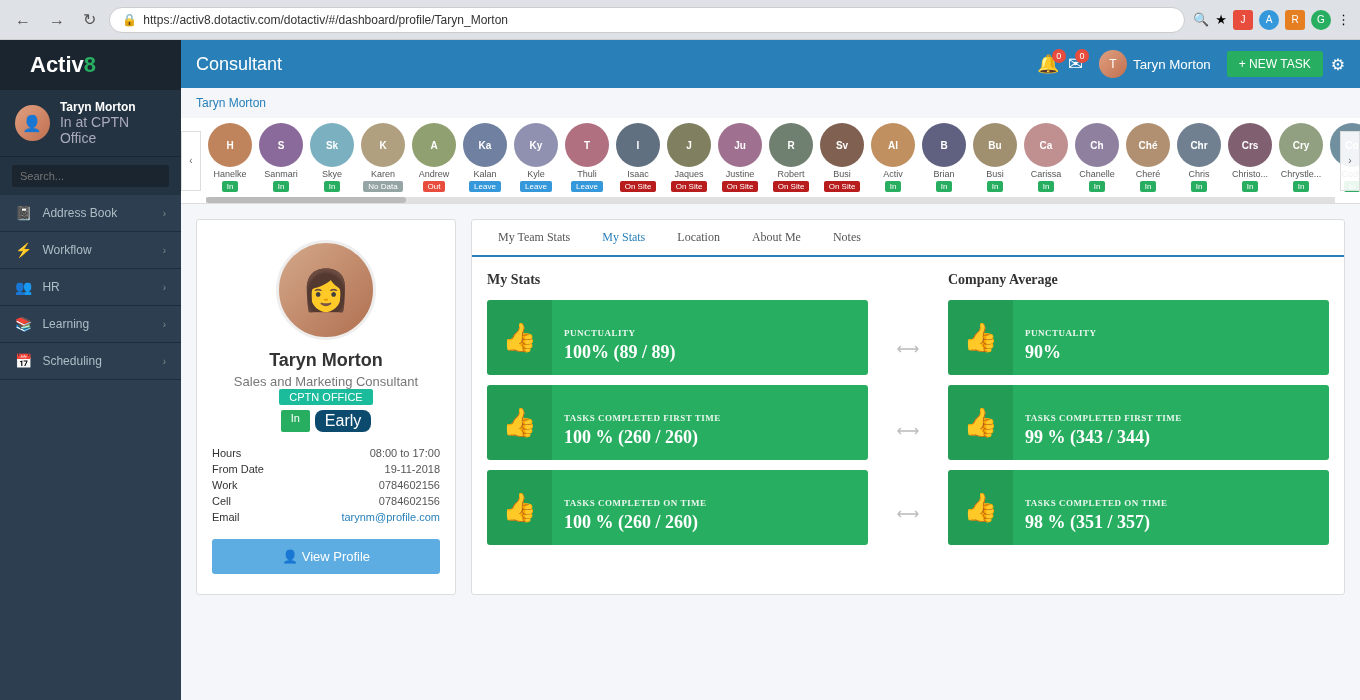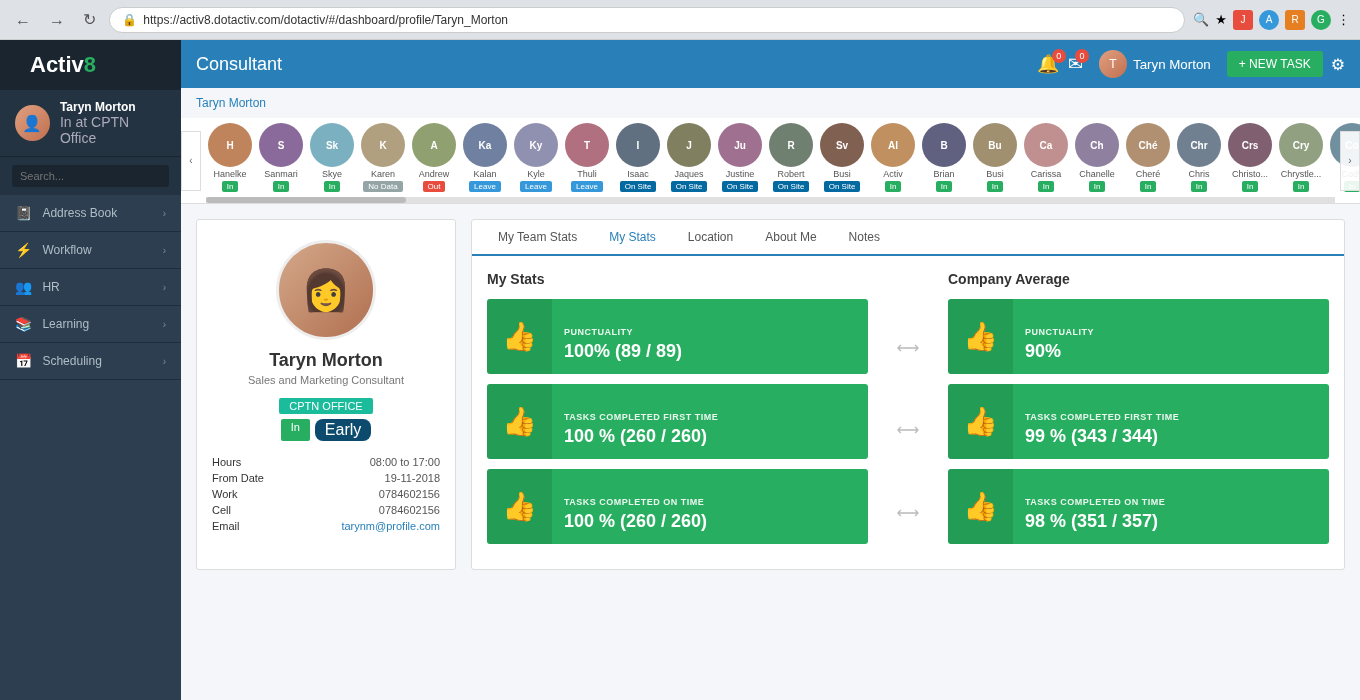--- a/index.html
+++ b/index.html
@@ -204,7 +204,7 @@
     .status-out { background: #e74c3c; }
     .status-no-data { background: #95a5a6; }
     .status-leave { background: #3498db; }
-    .status-on-site { background: #0369a1; }
+    .status-on-site { background: #b91c1c; }
     .scroll-arrow {
       position: absolute; top: 50%; transform: translateY(-50%);
       background: rgba(255,255,255,0.9);

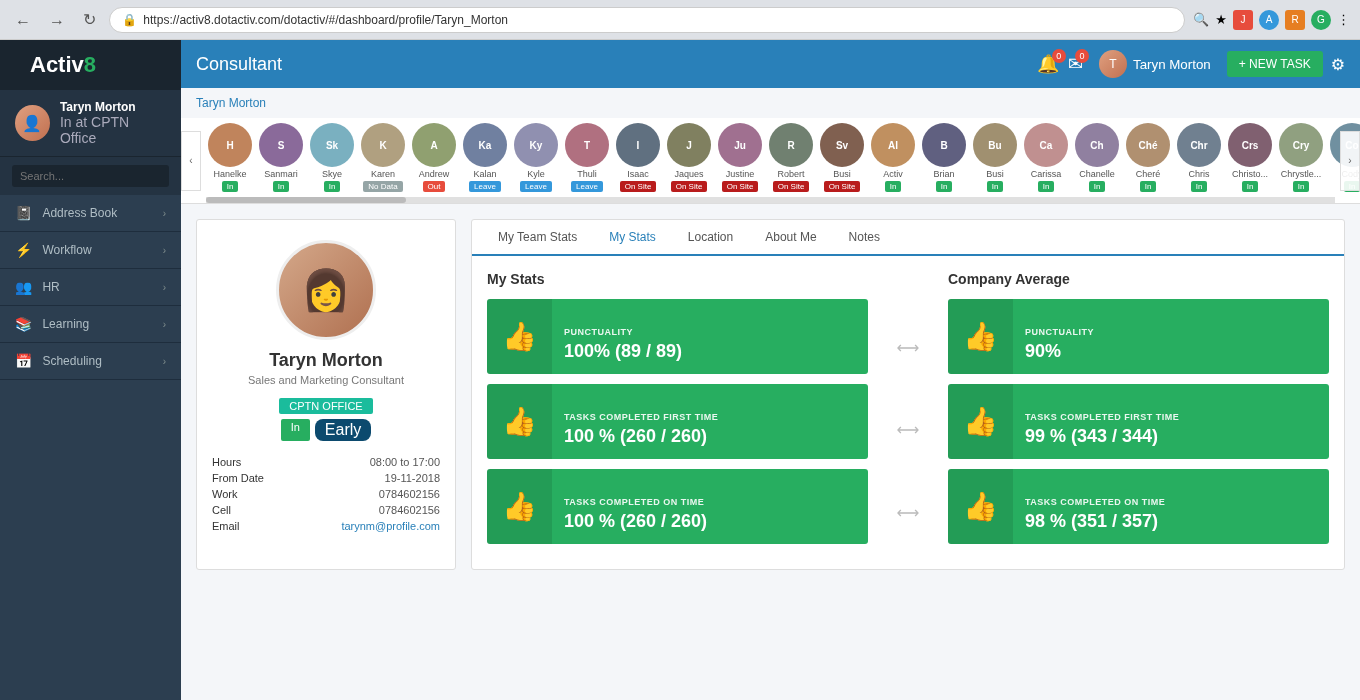--- a/index.html
+++ b/index.html
@@ -283,7 +283,7 @@
     }
 
     
-    .stats-section { flex: 1; background: white; border: 1px solid #ddd; border-radius: 3px; padding: 0; }
+    .stats-section { flex: 1; background: white; border: 1px solid #ddd; border-radius: 3px; padding: 0; font-family: Liberation Serif, serif; }
     .stats-tabs {
       display: flex;
       border-bottom: 2px solid #2980b9;

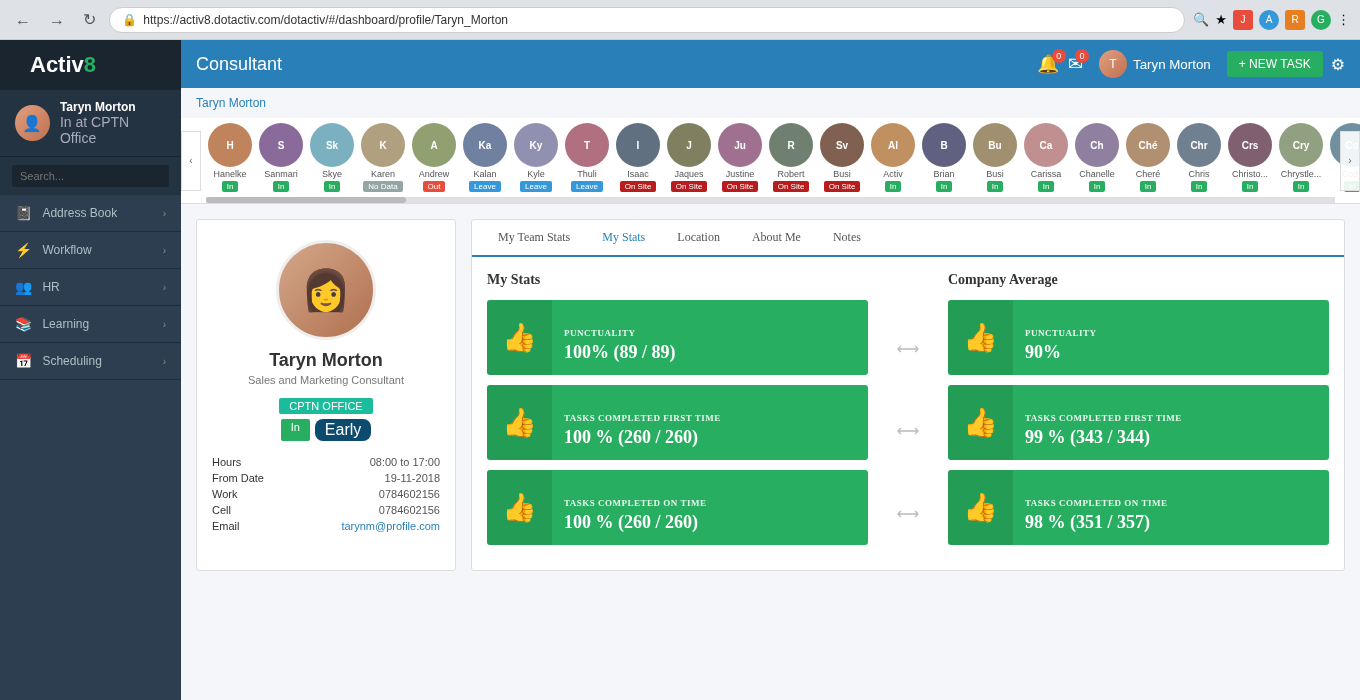--- a/index.html
+++ b/index.html
@@ -252,7 +252,7 @@
       font-size: 40px;
     }
     .profile-name { font-size: 18px; font-weight: bold; color: #333; margin-bottom: 3px; }
-    .profile-title { font-size: 11px; color: #777; margin-bottom: 12px; }
+    .profile-title { font-size: 13px; color: #777; }
     .profile-badge {
       background: #1abc9c;
       color: white;

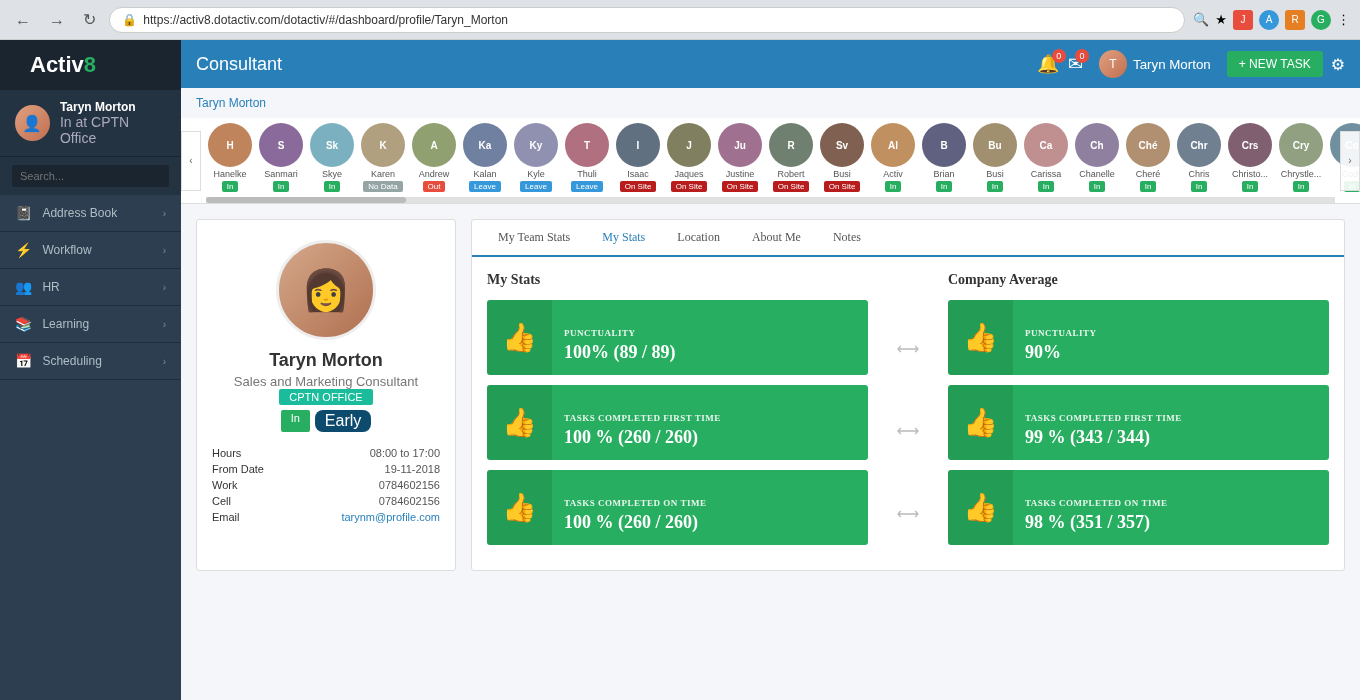--- a/index.html
+++ b/index.html
@@ -589,6 +589,7 @@
               <span class="detail-email">tarynm@profile.com</span>
             </div>
           </div>
+          <button class="view-profile-btn">👤 View Profile</button>
         </div>
 
         <div class="stats-section">

